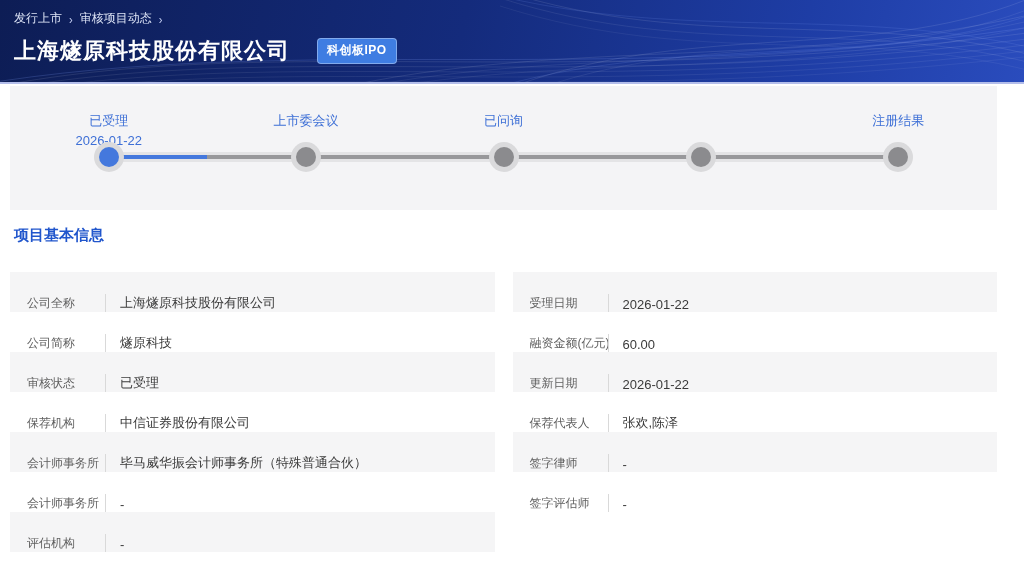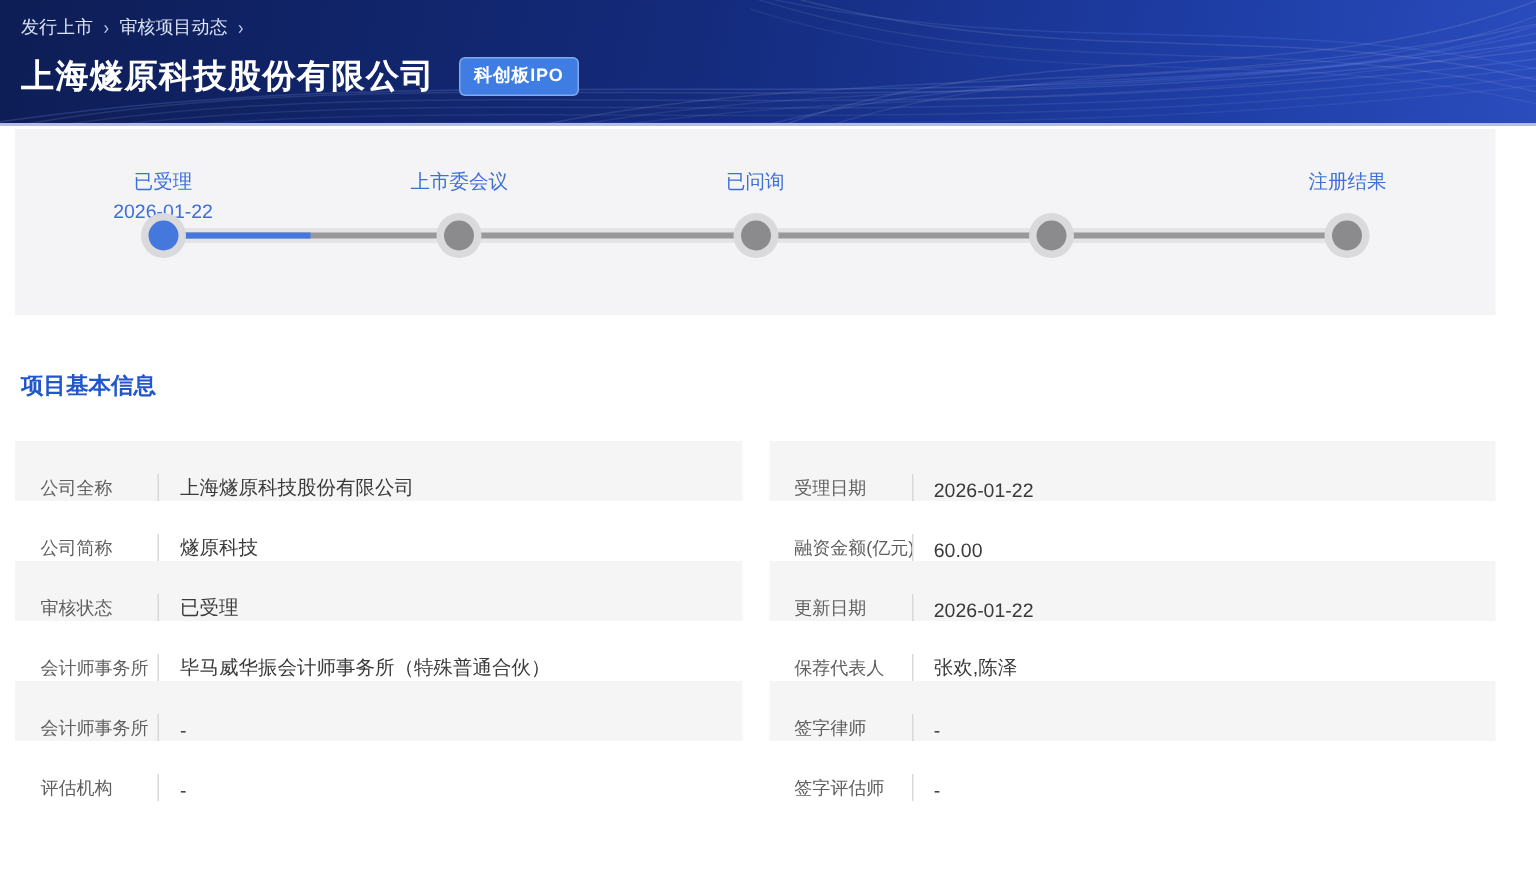--- a/index.html
+++ b/index.html
@@ -21,7 +21,7 @@
   .title-row { display:flex; align-items:center; margin-top:9px; }
   .hero-title { color:#ffffff; font-size:22px; font-weight:bold; letter-spacing:1px; }
   .hero-badge {
-    margin-left:16px; background:#3f7de2; color:#ffffff; font-size:12px;
+    margin-left:27px; background:#3f7de2; color:#ffffff; font-size:12px;
     padding:3px 9px 4px; border-radius:4px; border:1px solid rgba(255,255,255,0.35);
     font-weight:bold; letter-spacing:0.5px;
   }

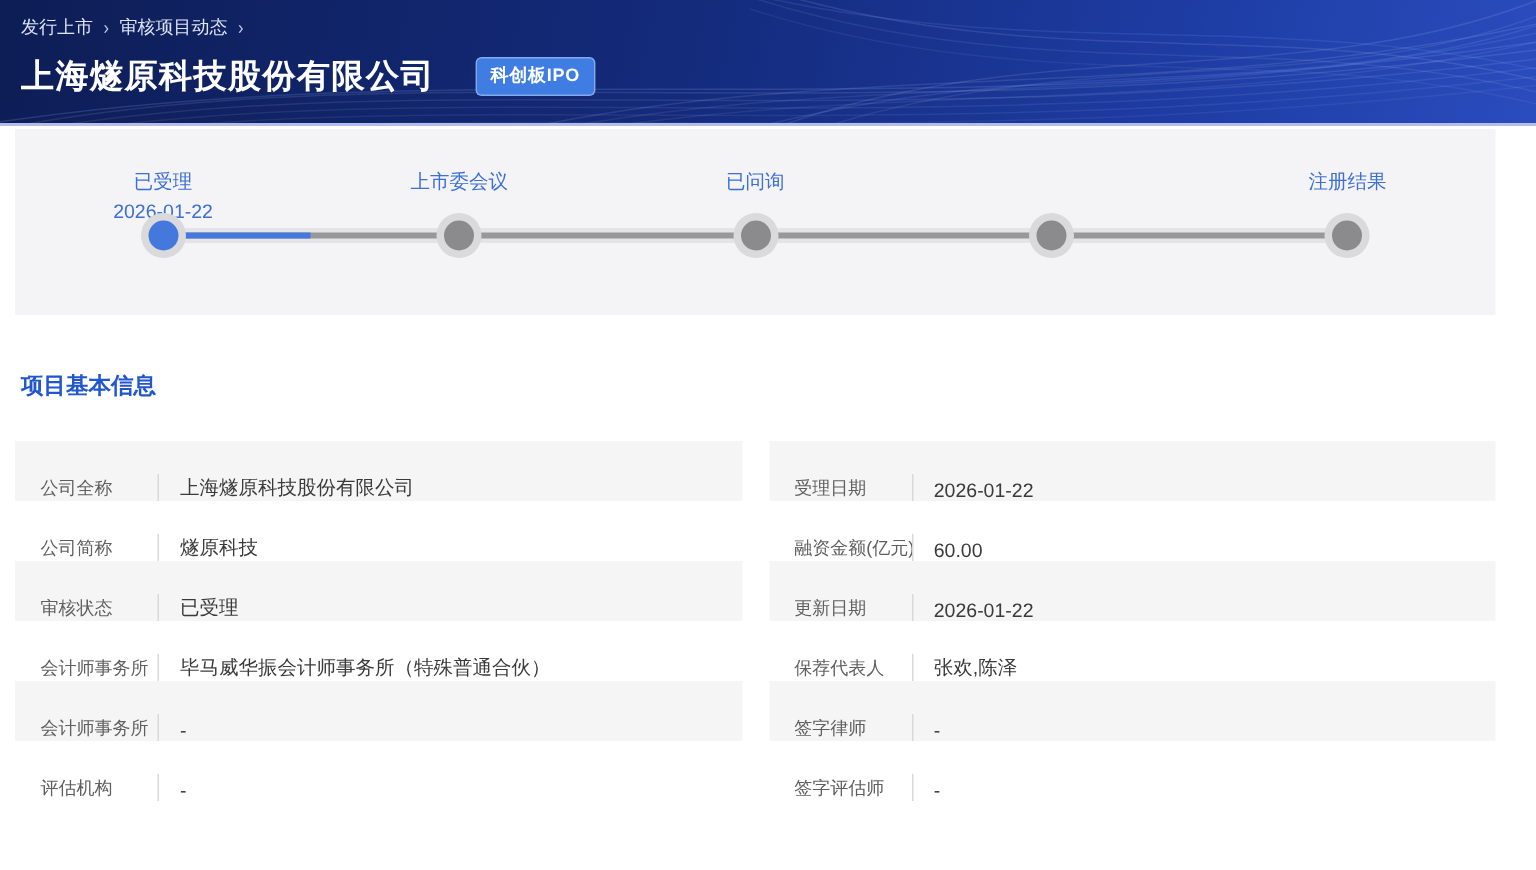--- a/index.html
+++ b/index.html
@@ -46,7 +46,7 @@
   .step.current .dot::after { background:#4478dd; }
 
   
-  .section-title { margin:38px 0 0 14px; font-size:15px; font-weight:bold; color:#2156cc; }
+  .section-title { margin:16px 0 0 14px; font-size:15px; font-weight:bold; color:#2156cc; }
 
   
   .info-wrap { display:flex; gap:18px; margin:27px 0 0 10px; width:987px; }

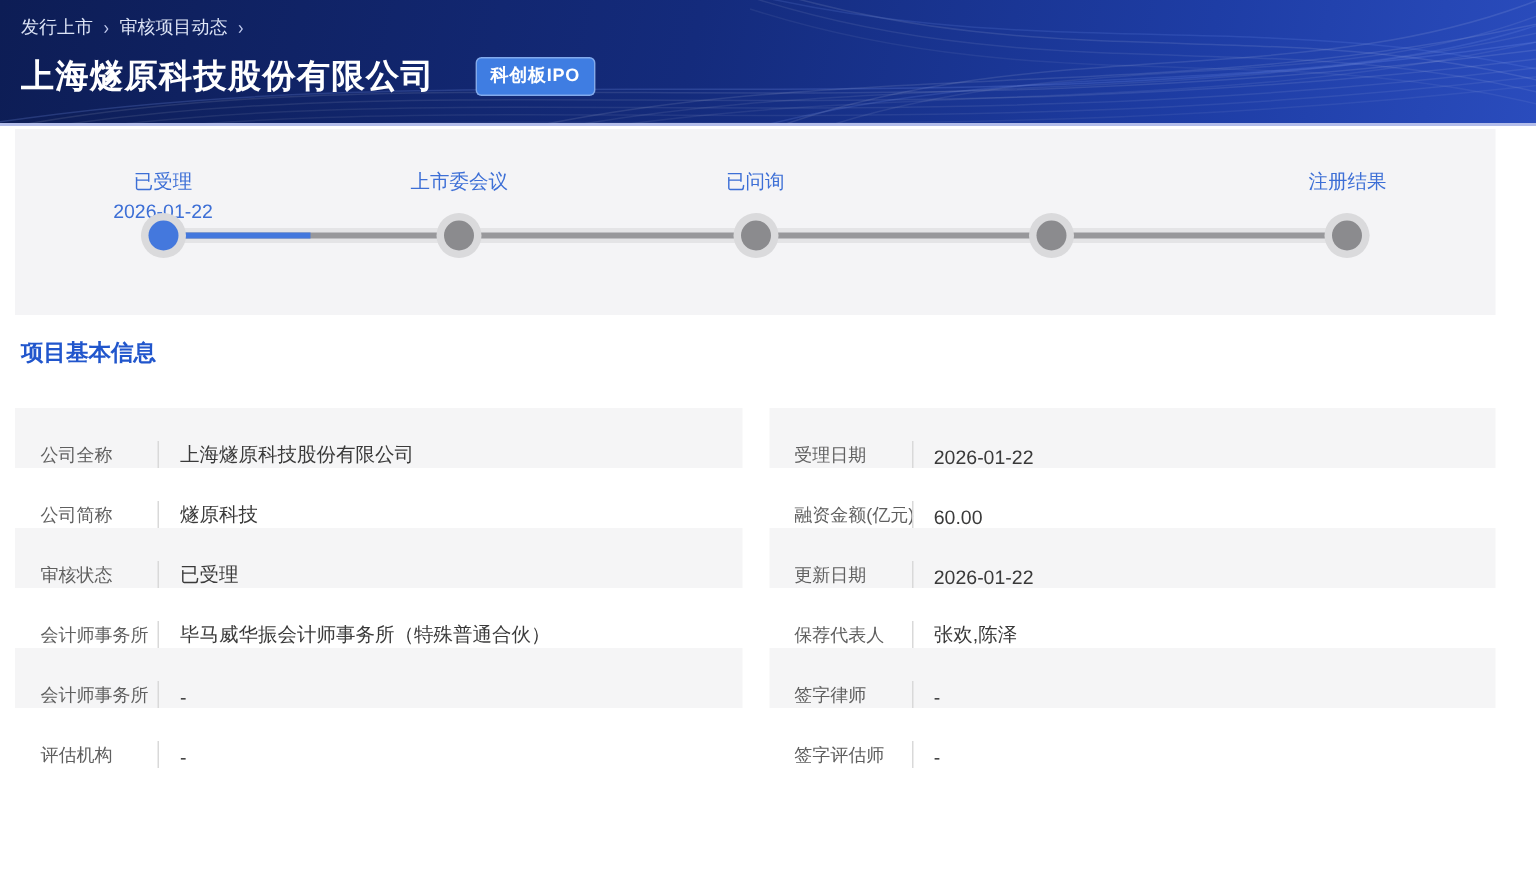--- a/index.html
+++ b/index.html
@@ -145,6 +145,11 @@
       <span class="info-value">已受理</span>
     </div>
     <div class="info-row">
+      <span class="info-label">保荐机构</span>
+      <span class="vdiv"></span>
+      <span class="info-value">中信证券股份有限公司</span>
+    </div>
+    <div class="info-row">
       <span class="info-label">会计师事务所</span>
       <span class="vdiv"></span>
       <span class="info-value">毕马威华振会计师事务所（特殊普通合伙）</span>

